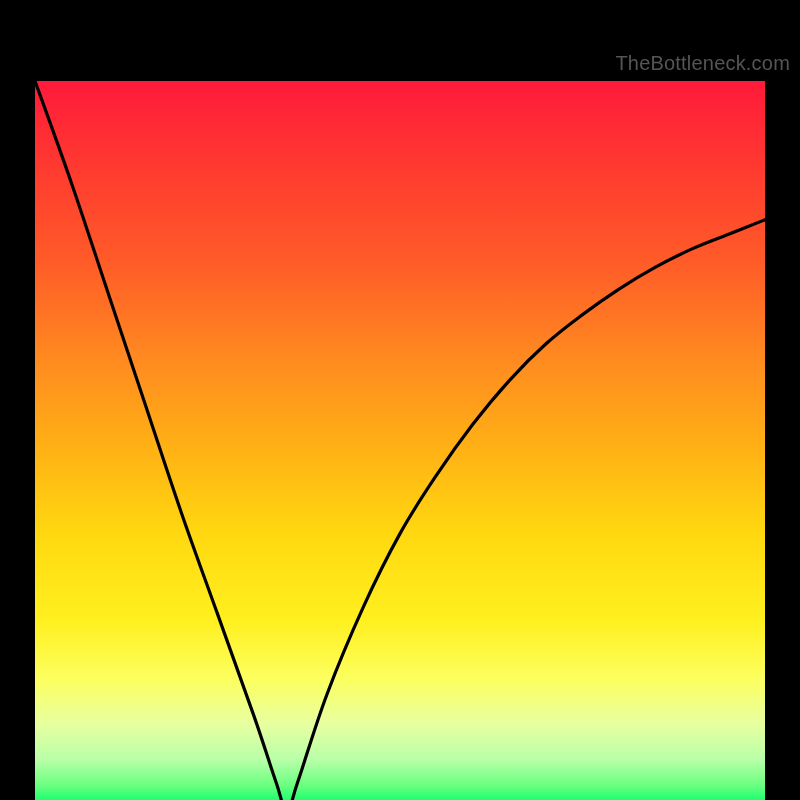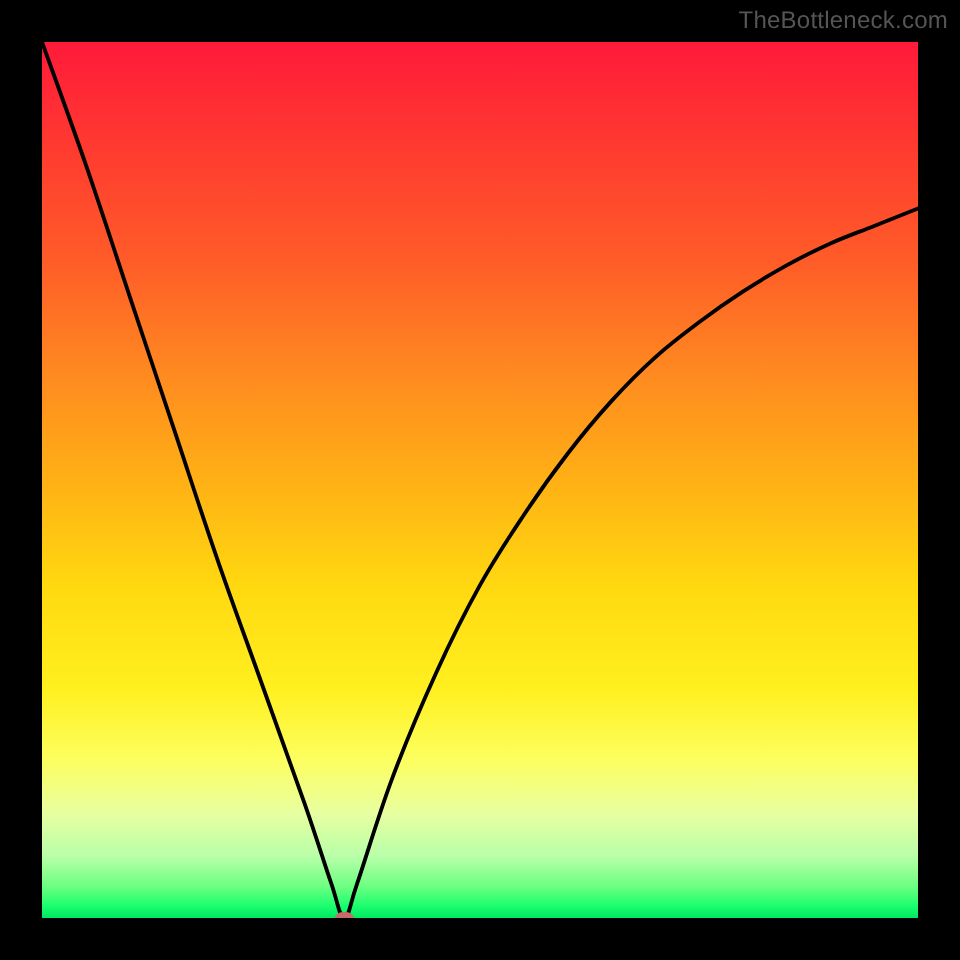--- a/index.html
+++ b/index.html
@@ -9,6 +9,7 @@
     width: 800px;
     height: 586px;
     background: #000;
+    margin-top: 46px;
   }
   .plot-area {
     position: absolute;

